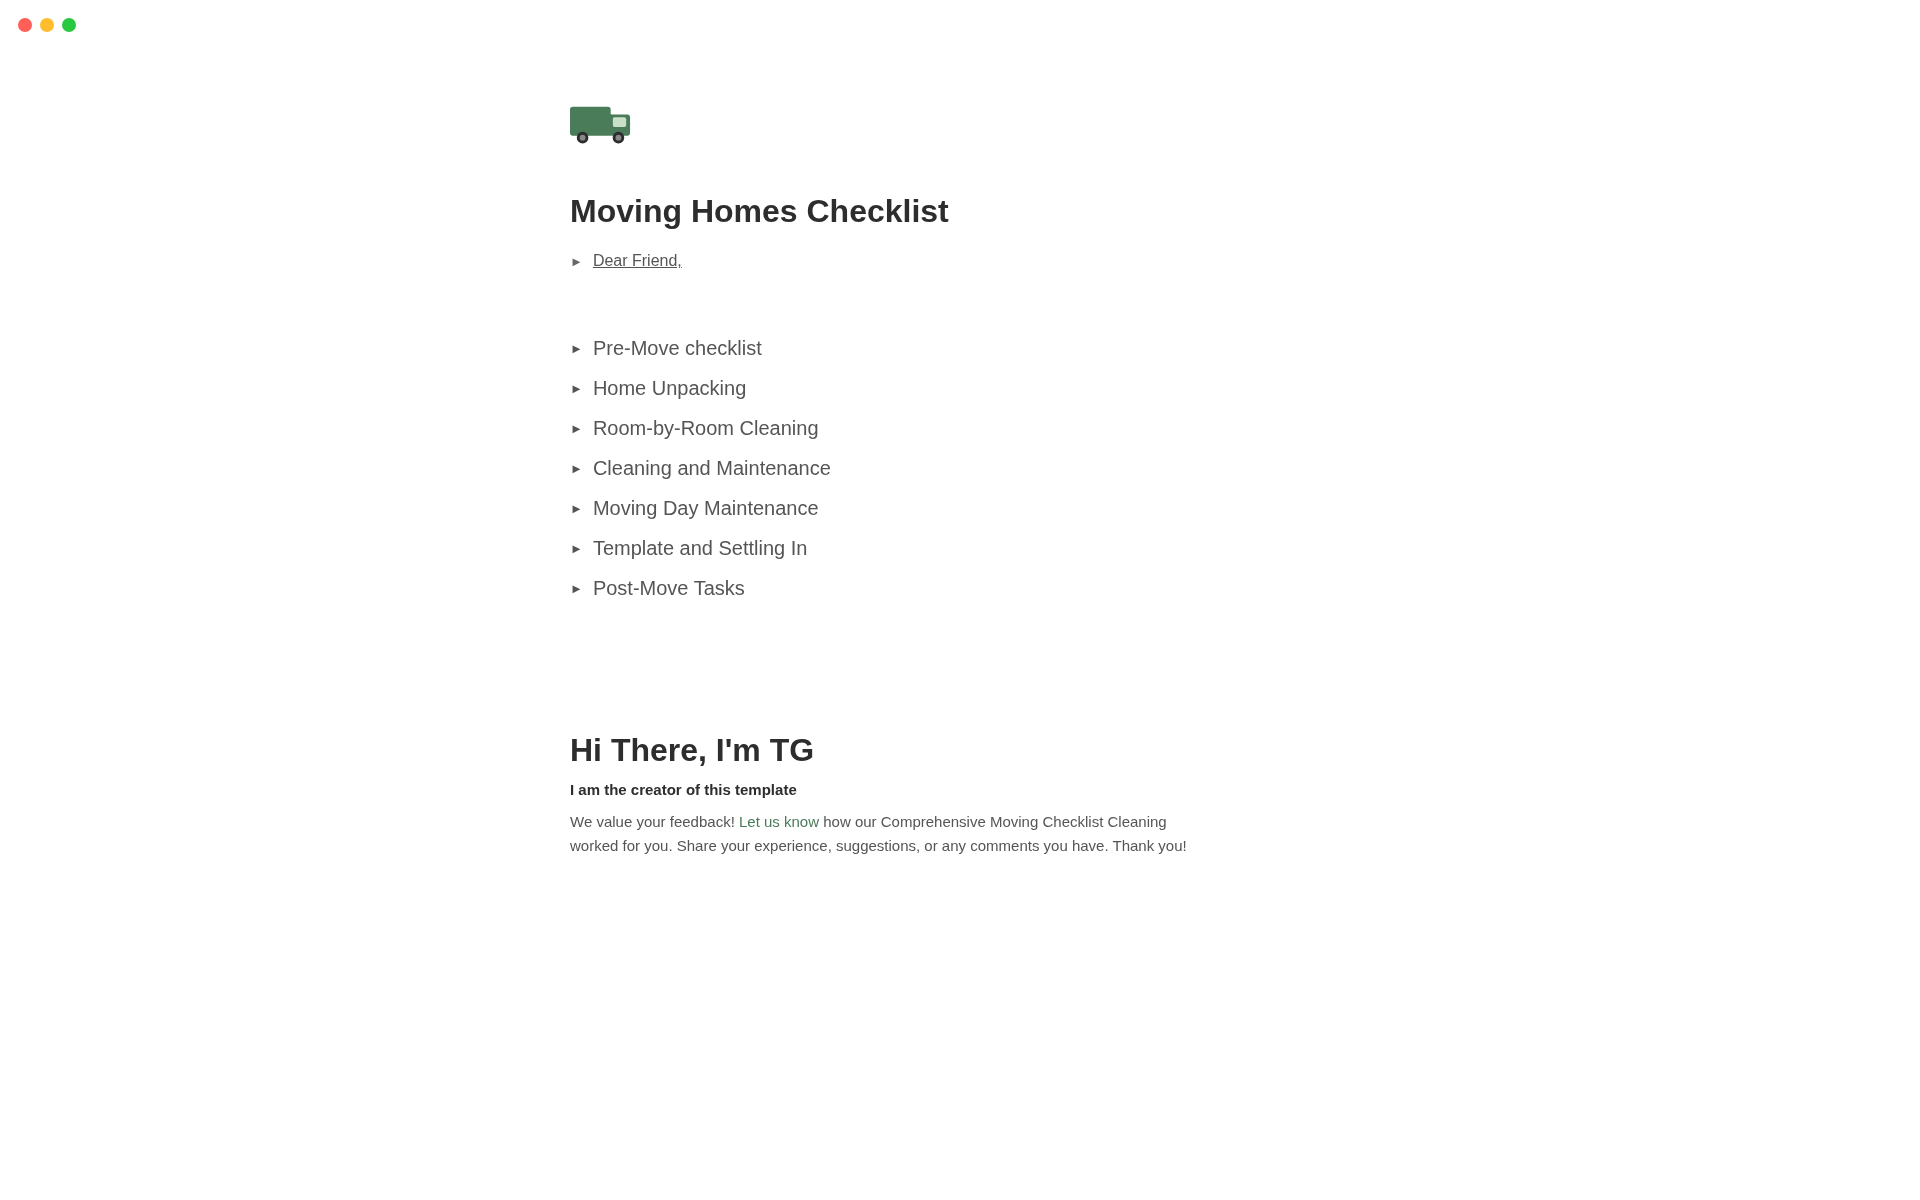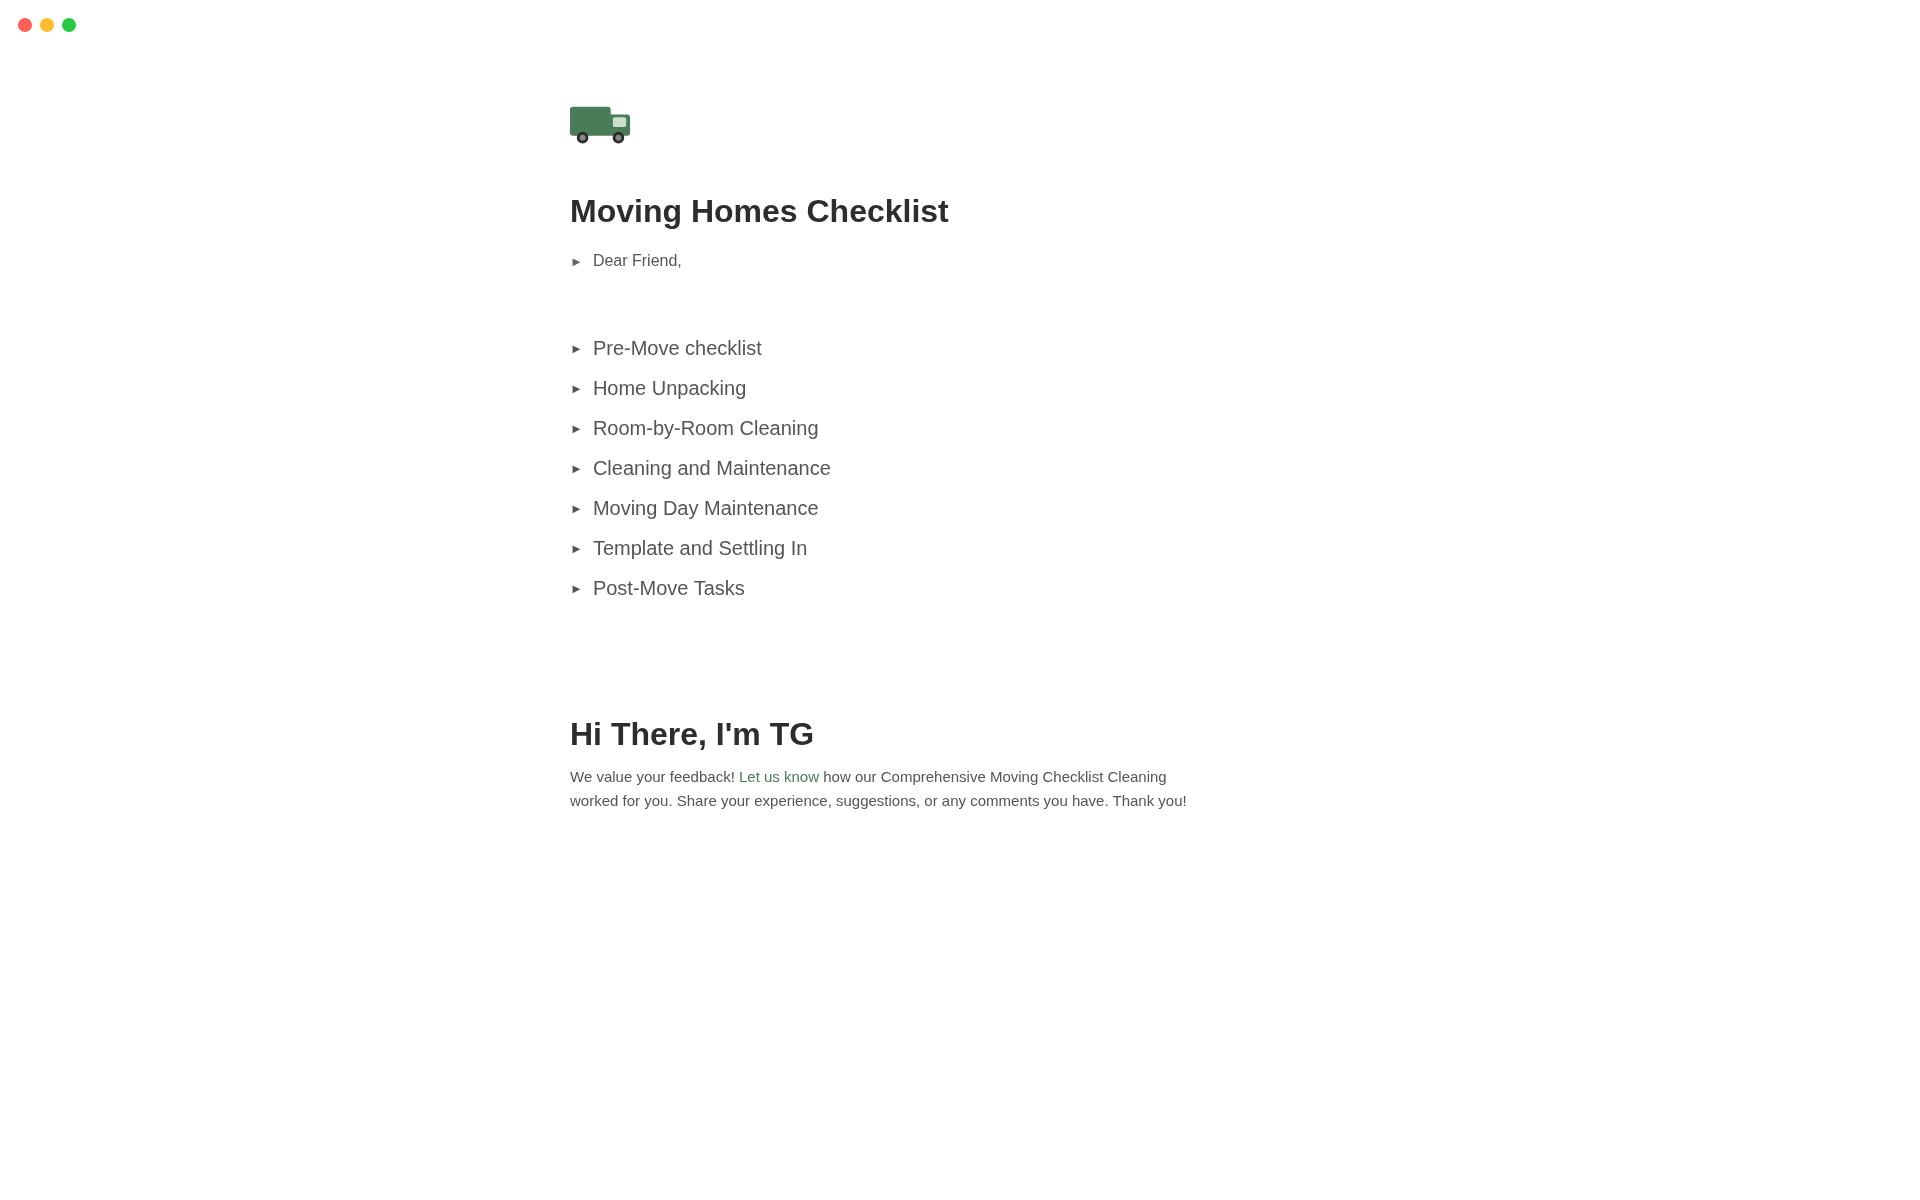--- a/index.html
+++ b/index.html
@@ -85,6 +85,7 @@
     .toggle-label {
       color: #555555;
       font-size: 16px;
+      text-decoration: underline;
     }
 
     

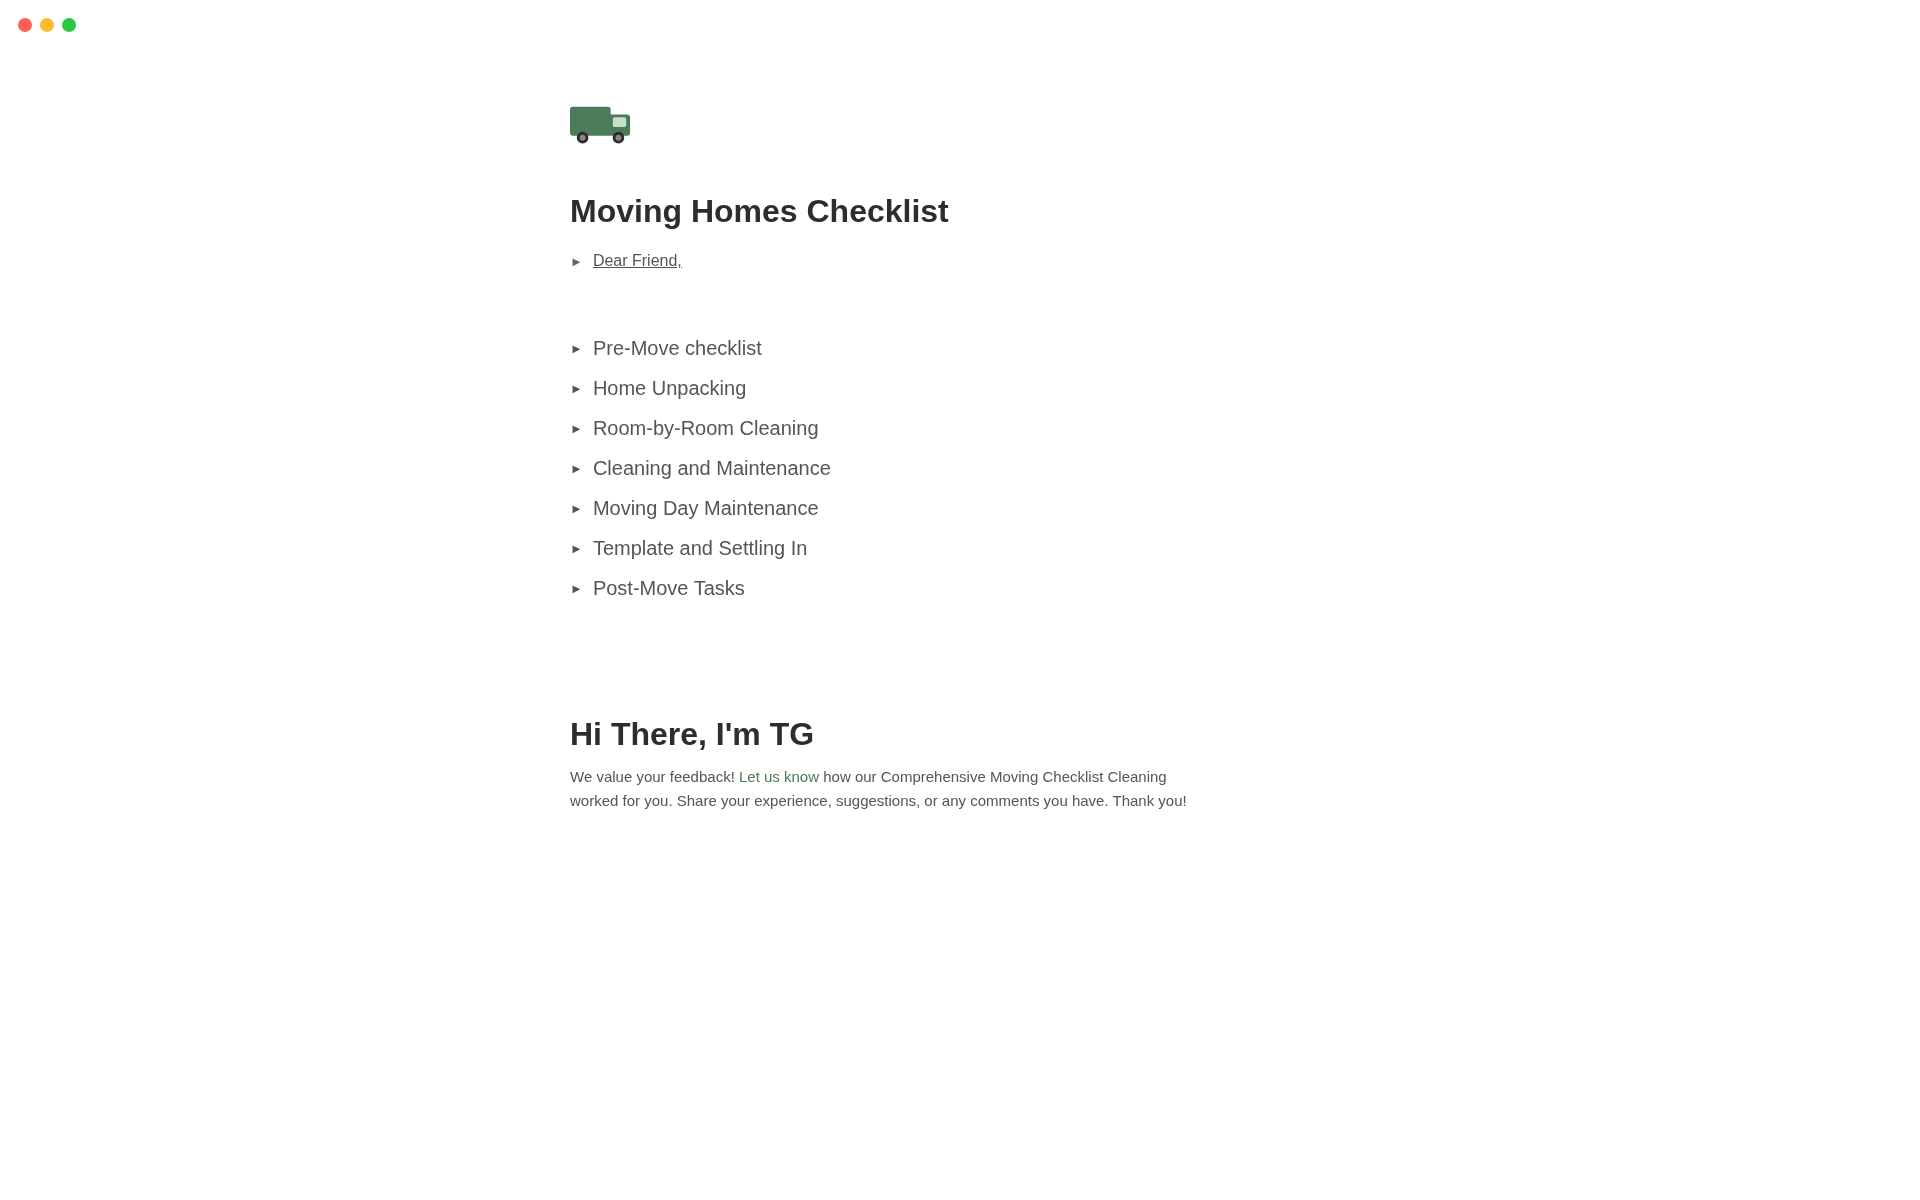--- a/index.html
+++ b/index.html
@@ -133,6 +133,7 @@
       font-weight: 700;
       color: #2d2d2d;
       margin-bottom: 12px;
+      margin-top: 16px;
     }
 
     .creator-subtitle {

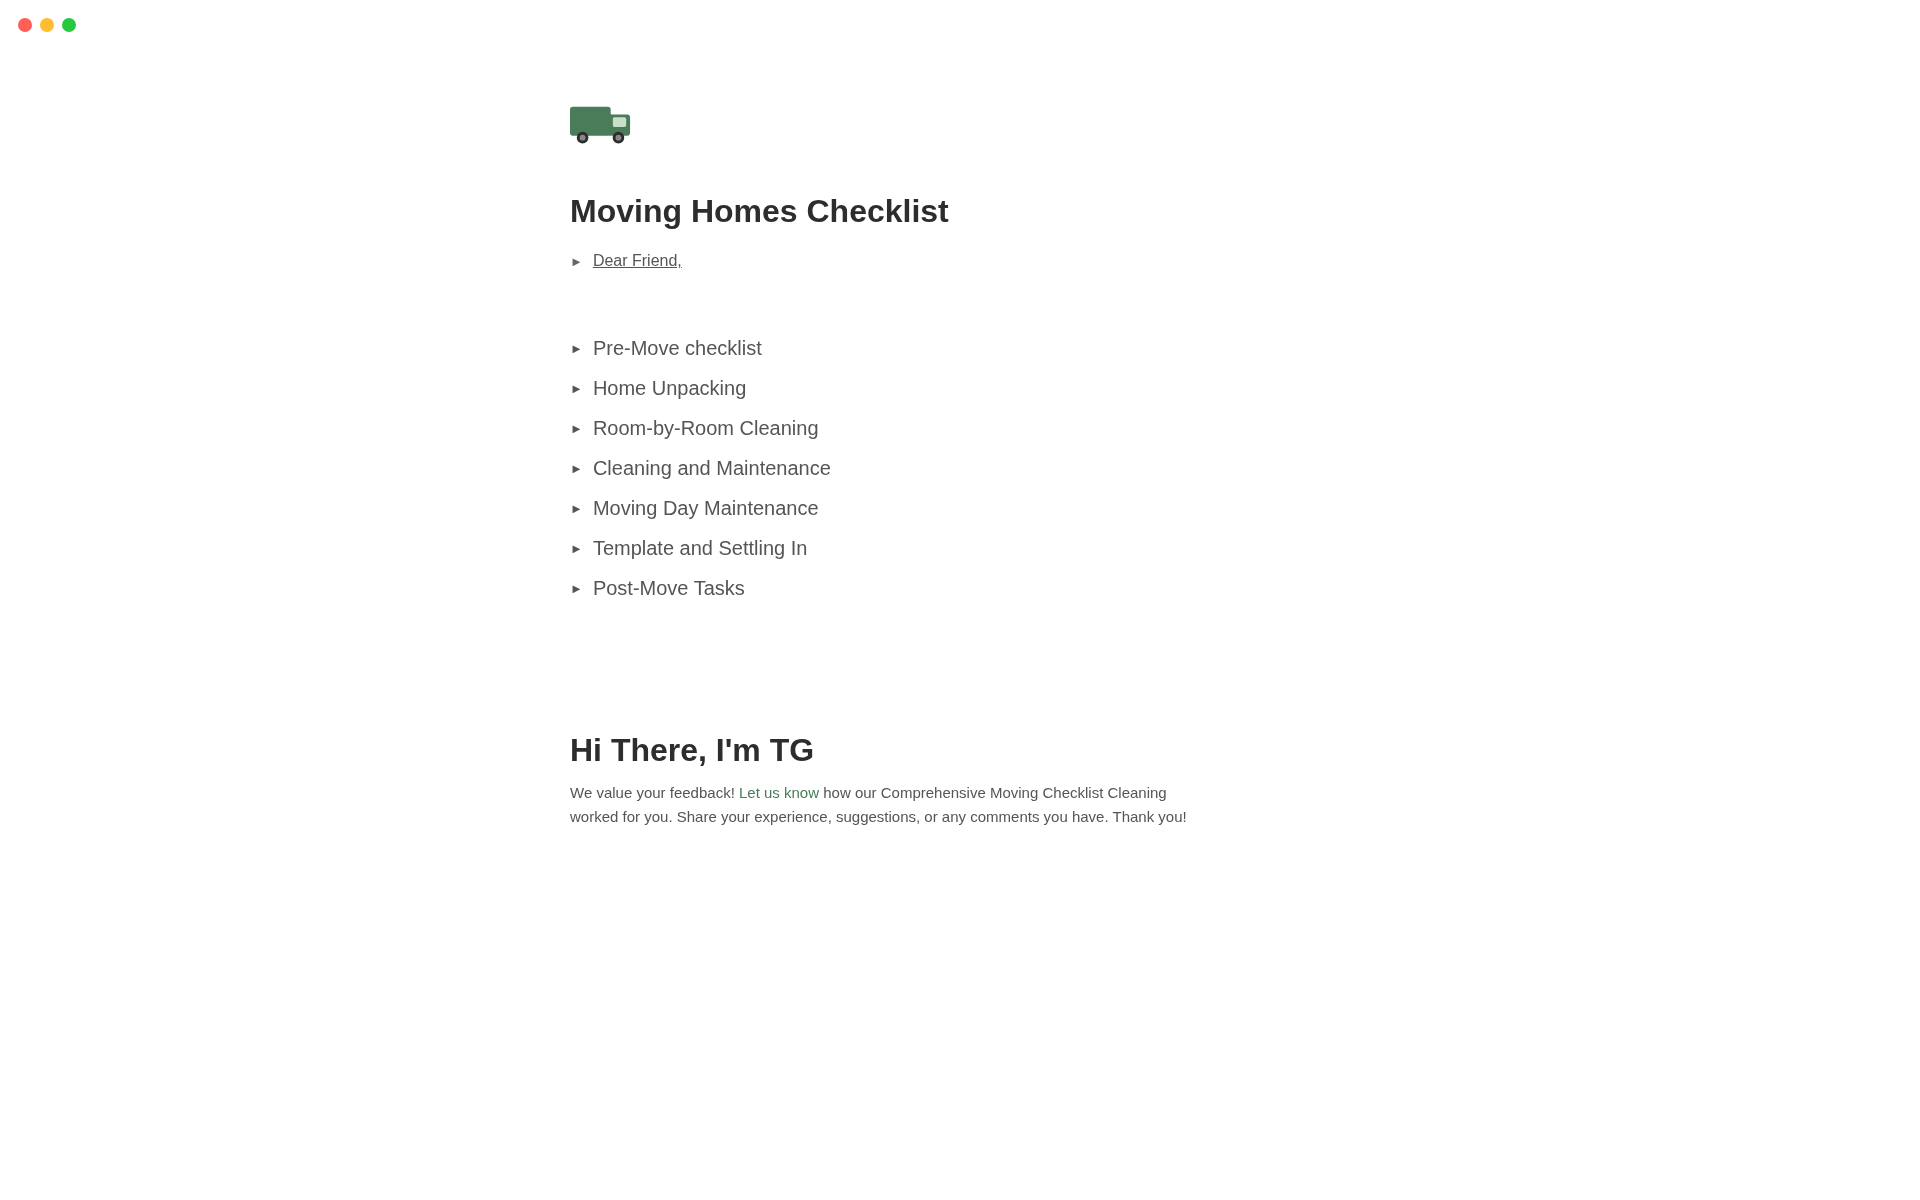--- a/index.html
+++ b/index.html
@@ -229,6 +229,7 @@
 
   <div class="hi-there-section">
     <h2 class="hi-there-title">Hi There, I'm TG</h2>
+    <p class="creator-subtitle">I am the creator of this template</p>
     <p class="feedback-text">
       <span>We value your feedback! </span><a class="feedback-link" href="#">Let us know</a><span> how our Comprehensive Moving Checklist Cleaning worked for you. Share your experience, suggestions, or any comments you have. Thank you!</span>
     </p>

